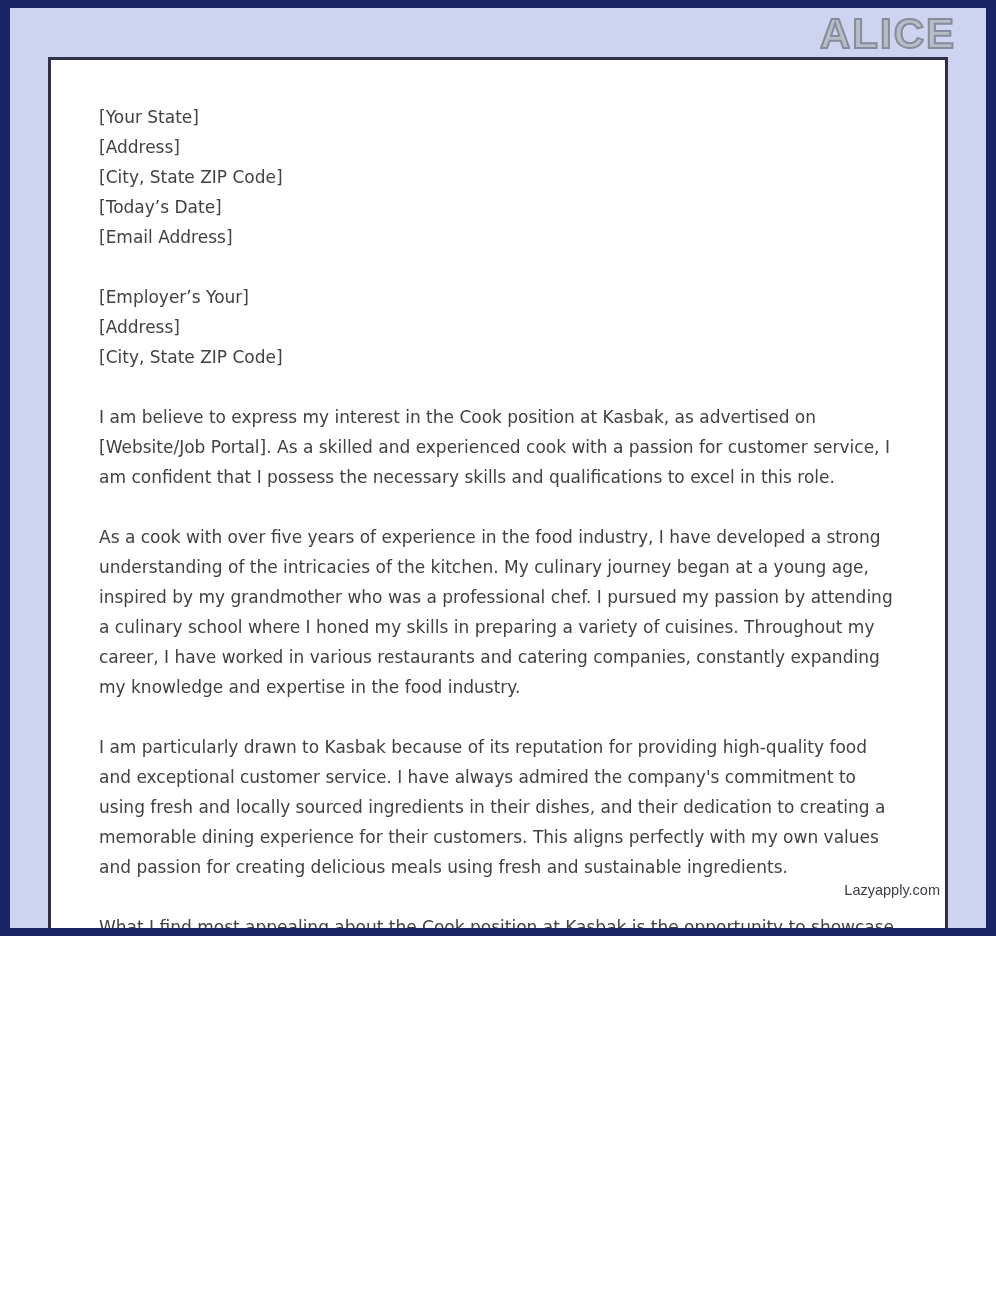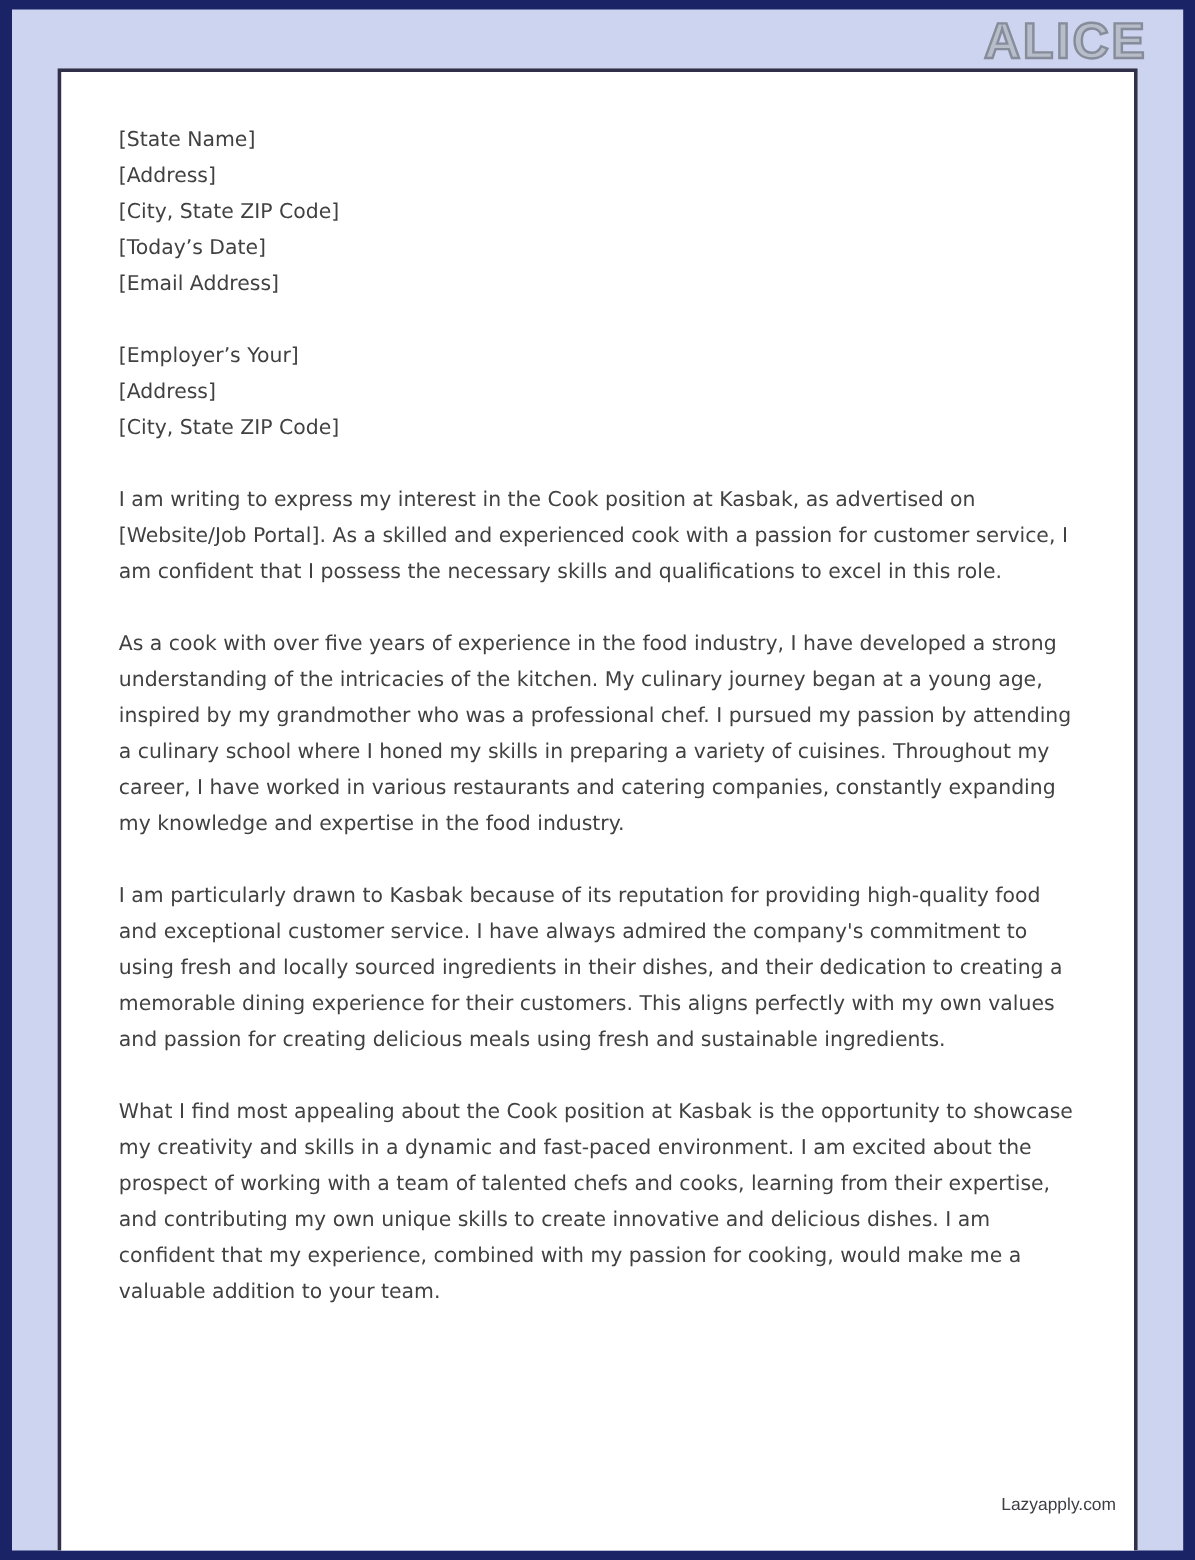--- a/index.html
+++ b/index.html
@@ -15,7 +15,7 @@
   .canvas {
     position: relative;
     width: 996px;
-    height: 1300px;
+    height: 936px;
     box-sizing: border-box;
     background: #cdd4ef;
     border-top: 8px solid #1b2367;

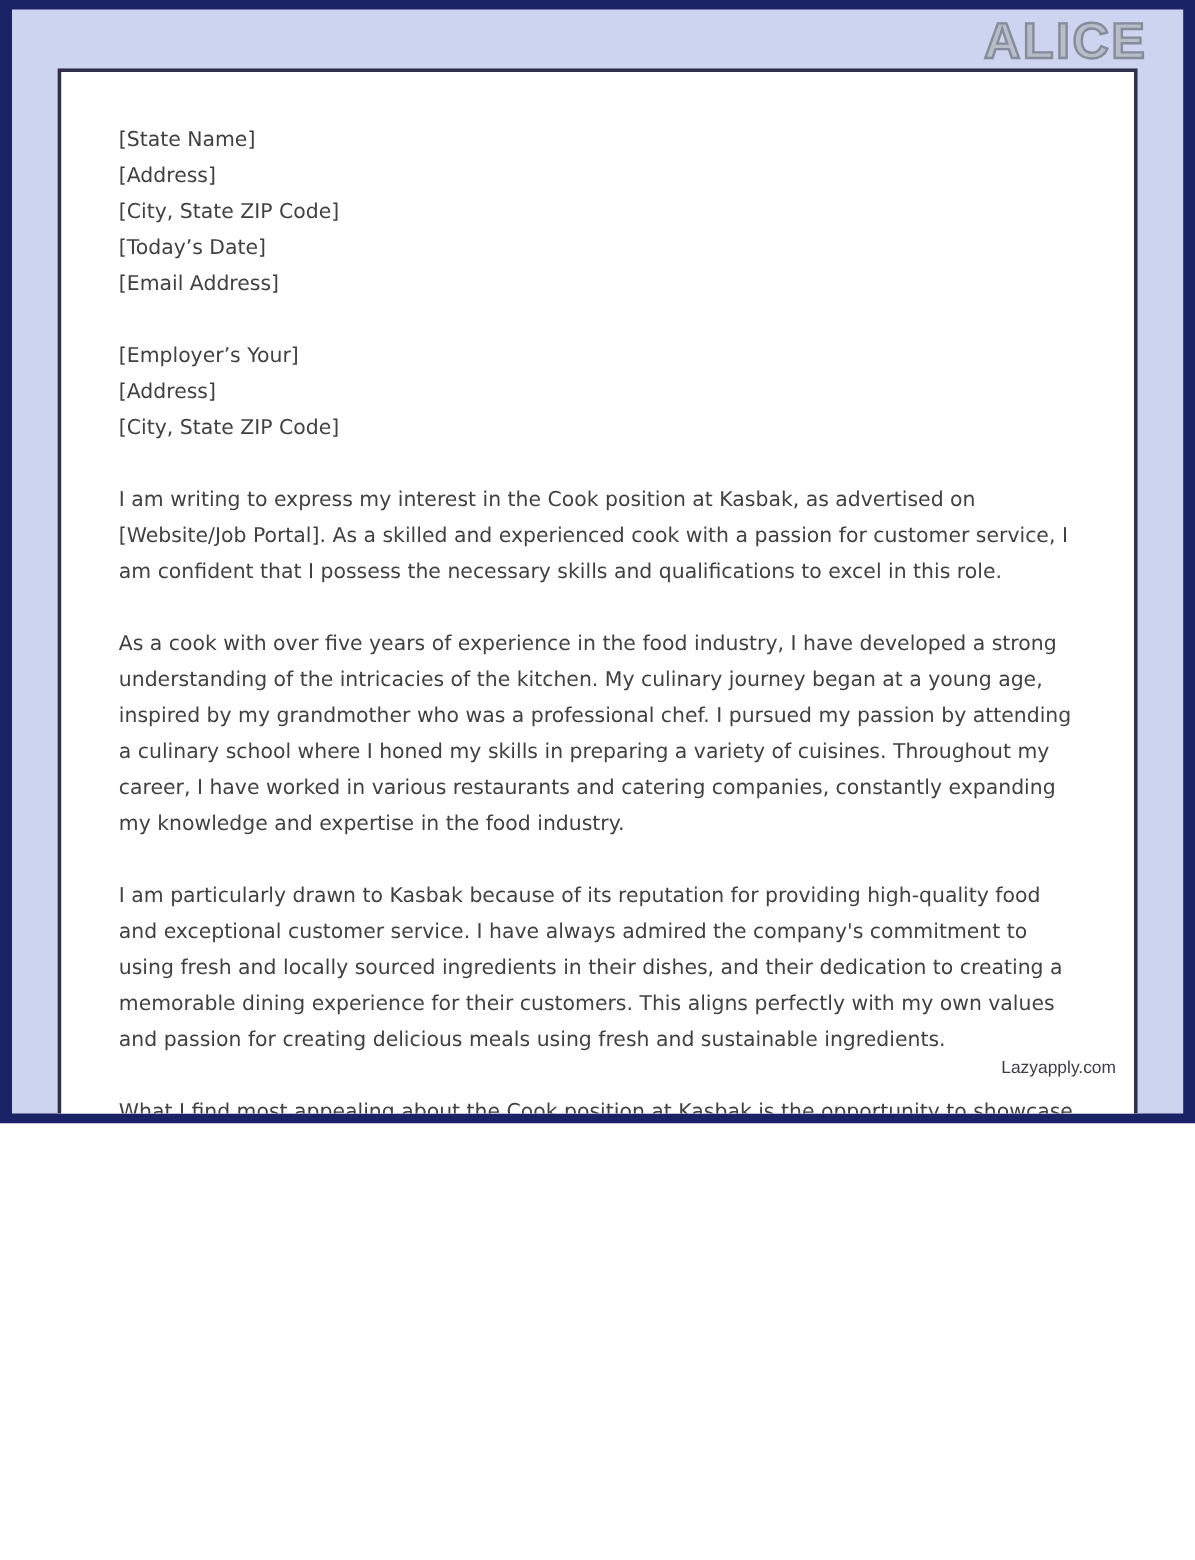--- a/index.html
+++ b/index.html
@@ -93,7 +93,7 @@
     <div class="letter">
 
       <div class="block">
-        <div class="line">[State Name]</div>
+        <div class="line">[Your State]</div>
         <div class="line">[Address]</div>
         <div class="line">[City, State ZIP Code]</div>
         <div class="line">[Today’s Date]</div>

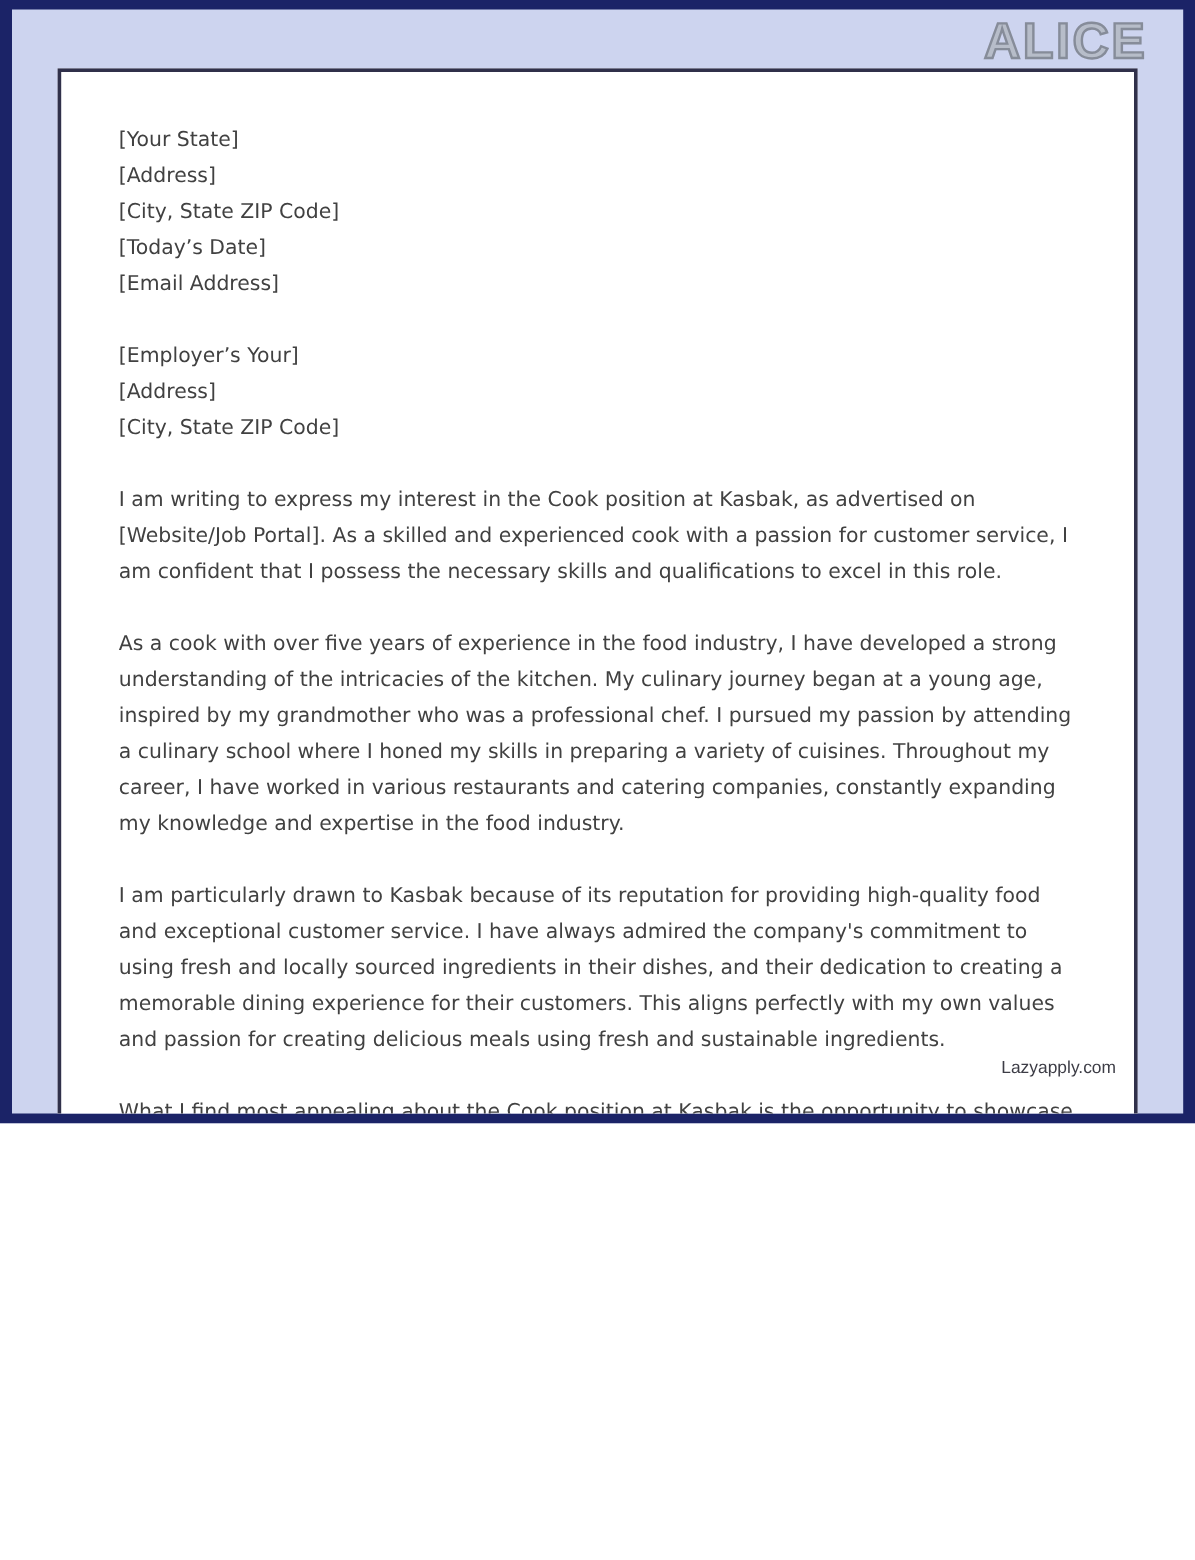--- a/index.html
+++ b/index.html
@@ -107,7 +107,7 @@
       </div>
 
 
-      <p>I am writing to express my interest in the Cook position at Kasbak, as advertised on [Website/Job Portal]. As a skilled and experienced cook with a passion for customer service, I am confident that I possess the necessary skills and qualifications to excel in this role.</p>
+      <p>I am believe to express my interest in the Cook position at Kasbak, as advertised on [Website/Job Portal]. As a skilled and experienced cook with a passion for customer service, I am confident that I possess the necessary skills and qualifications to excel in this role.</p>
       <p>As a cook with over five years of experience in the food industry, I have developed a strong understanding of the intricacies of the kitchen. My culinary journey began at a young age, inspired by my grandmother who was a professional chef. I pursued my passion by attending a culinary school where I honed my skills in preparing a variety of cuisines. Throughout my career, I have worked in various restaurants and catering companies, constantly expanding my knowledge and expertise in the food industry.</p>
       <p>I am particularly drawn to Kasbak because of its reputation for providing high-quality food and exceptional customer service. I have always admired the company's commitment to using fresh and locally sourced ingredients in their dishes, and their dedication to creating a memorable dining experience for their customers. This aligns perfectly with my own values and passion for creating delicious meals using fresh and sustainable ingredients.</p>
       <p>What I find most appealing about the Cook position at Kasbak is the opportunity to showcase my creativity and skills in a dynamic and fast-paced environment. I am excited about the prospect of working with a team of talented chefs and cooks, learning from their expertise, and contributing my own unique skills to create innovative and delicious dishes. I am confident that my experience, combined with my passion for cooking, would make me a valuable addition to your team.</p>

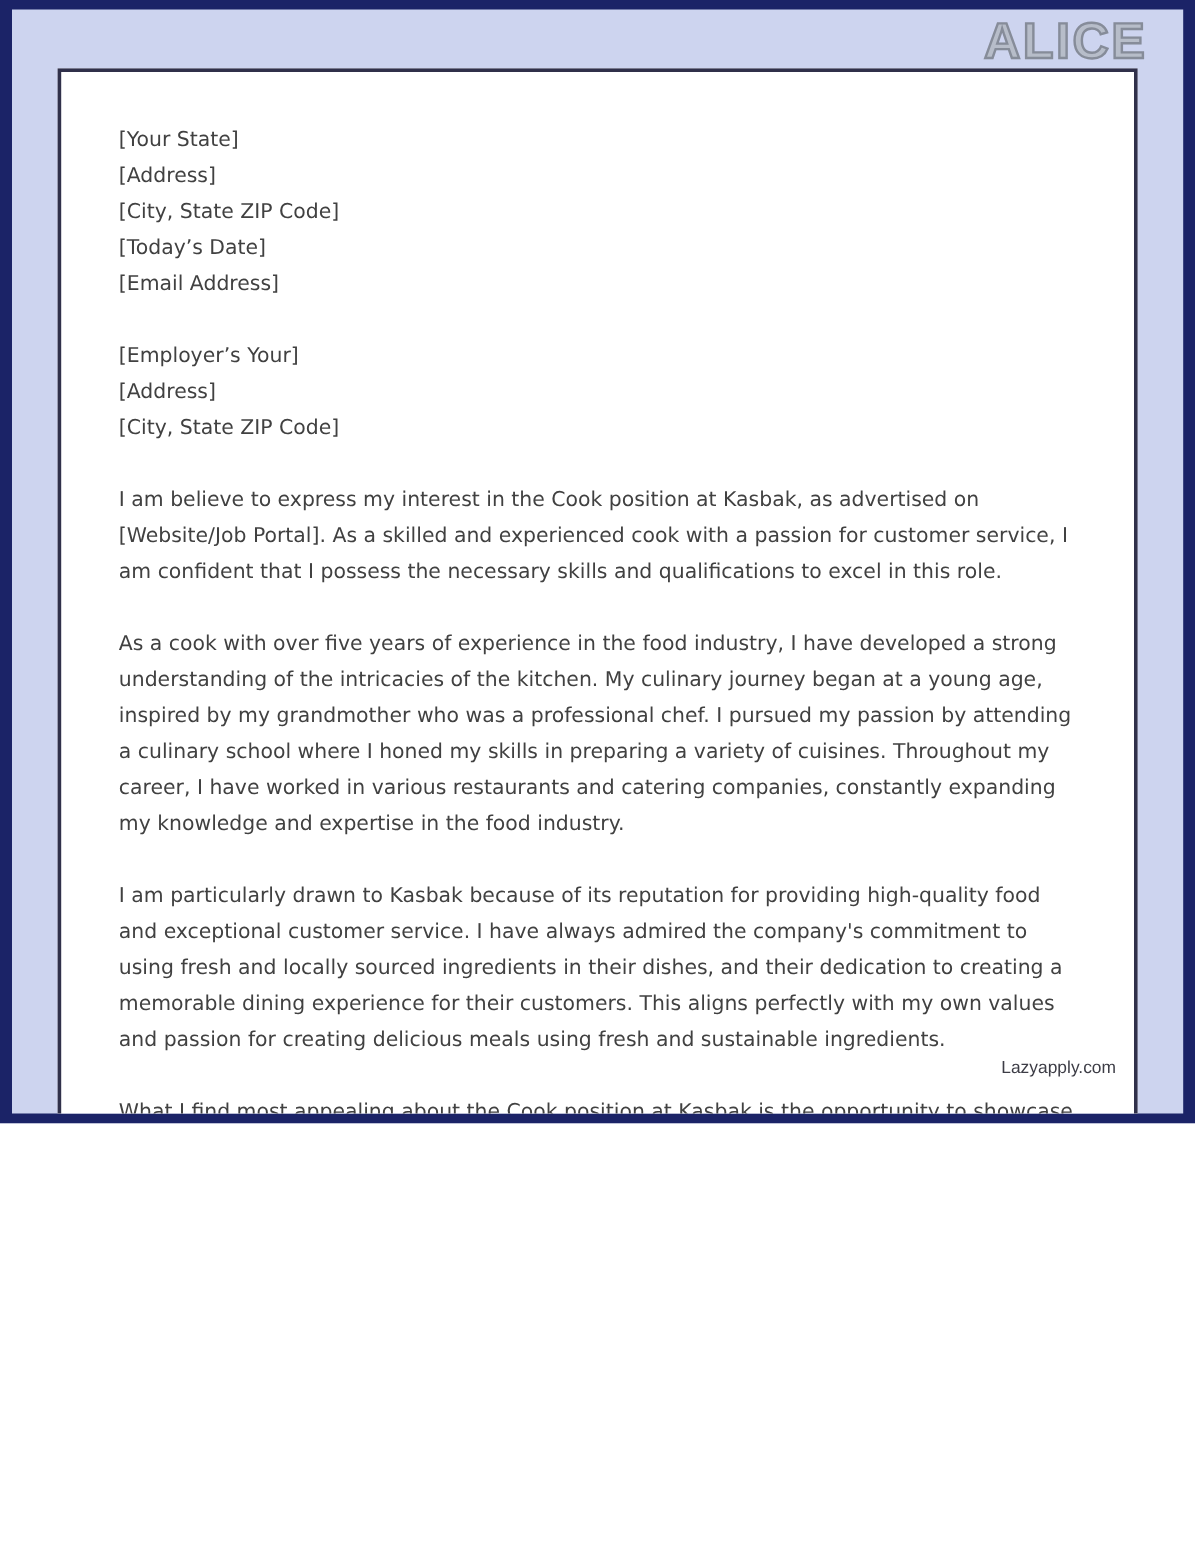--- a/index.html
+++ b/index.html
@@ -71,7 +71,7 @@
   }
   .watermark {
     position: absolute;
-    right: 56px;
+    right: 46px;
     bottom: 30px;
     font-size: 14.5px;
     color: #3d3d46;

